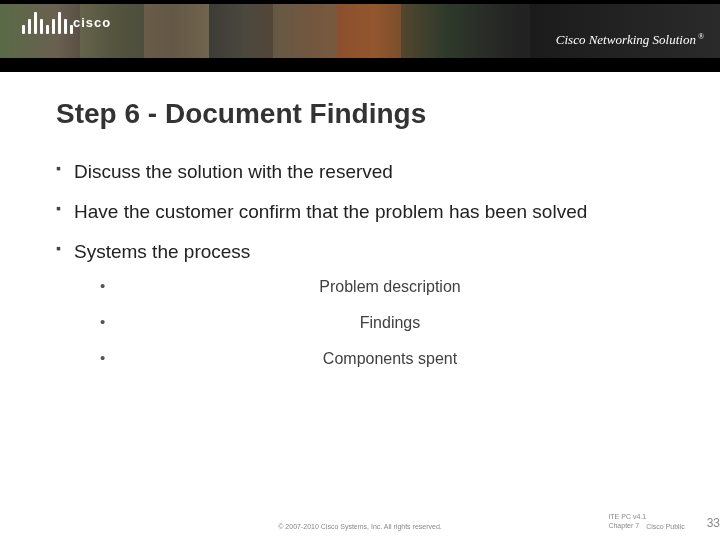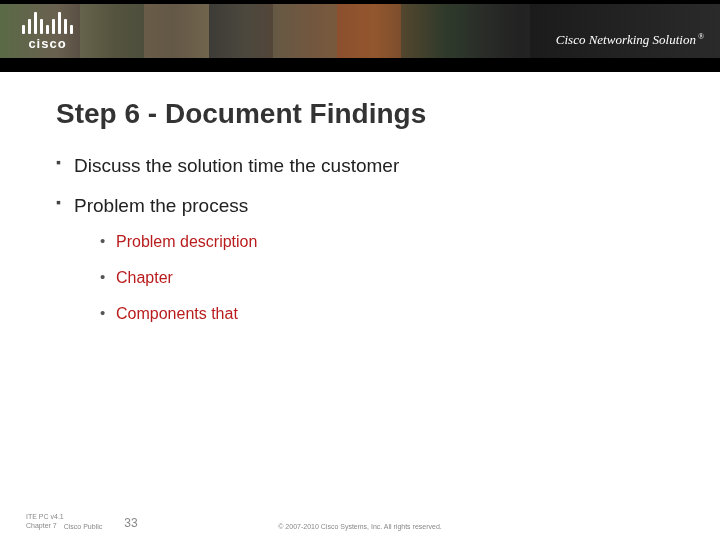--- a/index.html
+++ b/index.html
@@ -10,7 +10,7 @@
   .header { position: relative; height: 72px; width: 100%; background: linear-gradient(90deg,#5a6a46 0%, #6a6050 8%, #3f3630 16%, #2a2a2a 24%, #555040 34%, #7a4a30 44%, #8a5a30 52%, #2f3a2a 62%, #1a1a1a 72%, #2a2a2a 100%); }
   .header-top { position:absolute; top:0; left:0; right:0; height:4px; background:#000; }
   .header-bottom { position:absolute; bottom:0; left:0; right:0; height:14px; background:#000; }
-  .cisco-logo { position:absolute; left:22px; top:8px; display:flex; flex-direction:column; align-items:center; }
+  .cisco-logo { position:absolute; left:22px; top:8px; display:flex; flex-direction:row; align-items:center; }
   .cisco-bars { display:flex; align-items:flex-end; height:26px; gap:3px; }
   .cisco-bars span { display:block; width:3px; background:#fff; border-radius:1px; }
   .cb1{height:9px}.cb2{height:15px}.cb3{height:22px}.cb4{height:15px}.cb5{height:9px}.cb6{height:15px}.cb7{height:22px}.cb8{height:15px}.cb9{height:9px}

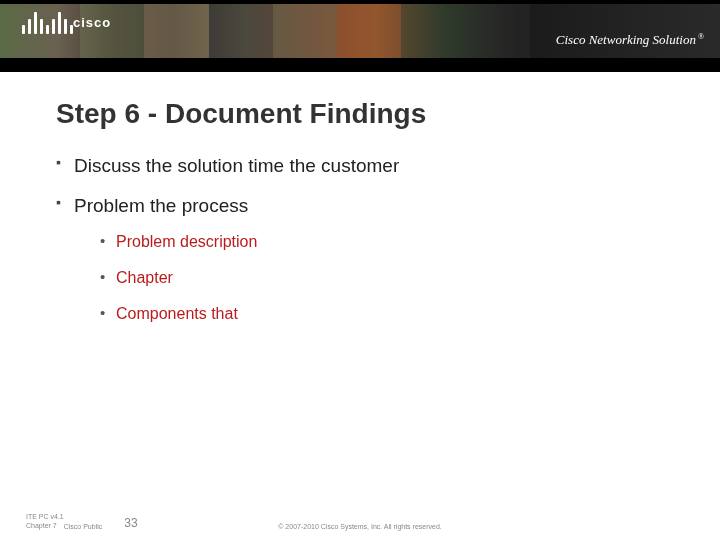--- a/index.html
+++ b/index.html
@@ -25,7 +25,7 @@
 
   
   .content { position:absolute; top:98px; left:56px; right:56px; }
-  h1 { font-size:28px; font-weight:bold; color:#333; margin-bottom:24px; }
+  h1 { font-size:28px; font-weight:bold; color:#333; margin-bottom:30px; }
   ul.outer { list-style:none; }
   ul.outer > li { position:relative; padding-left:18px; font-size:19px; color:#222; line-height:1.25; margin-bottom:16px; }
   ul.outer > li::before { content:"\25AA"; position:absolute; left:0; top:0; color:#444; font-size:14px; }

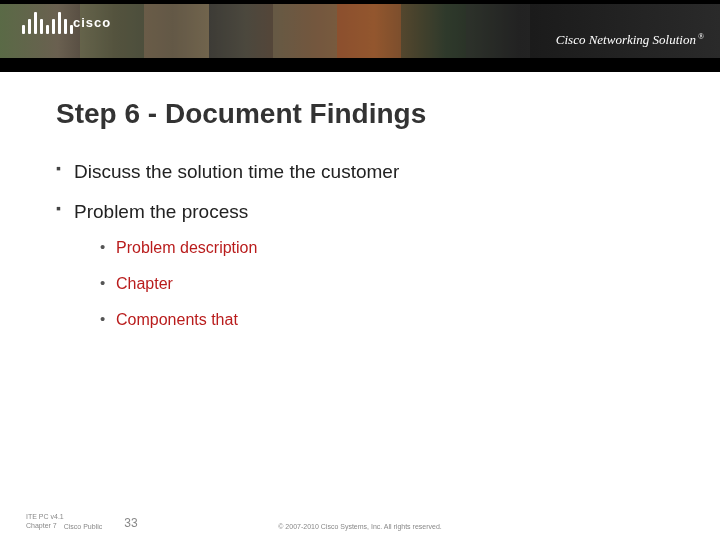--- a/index.html
+++ b/index.html
@@ -79,7 +79,7 @@
   <div class="content">
     <h1>Step 6 - Document Findings</h1>
     <ul class="outer">
-      <li><span>Discuss the solution time the customer</span></li>
+      <li><span>Discuss the solution with the reserved</span></li>
       <li><span>Problem the process</span>
         <ul class="inner">
           <li><span>Problem description</span></li>

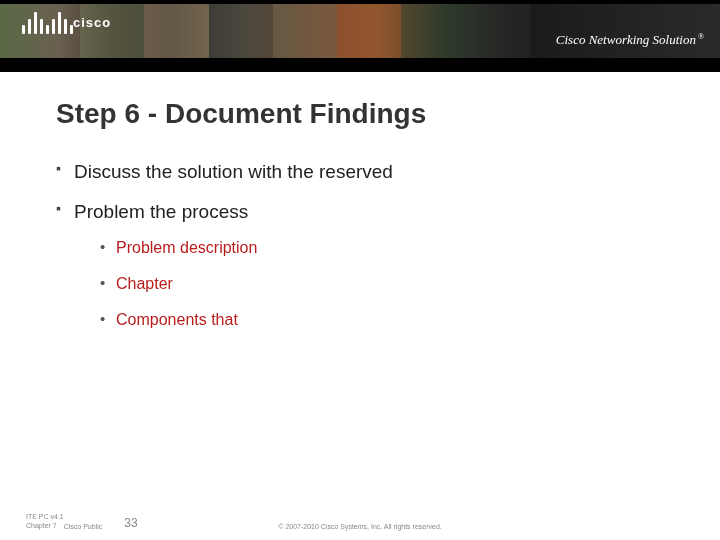--- a/index.html
+++ b/index.html
@@ -80,6 +80,7 @@
     <h1>Step 6 - Document Findings</h1>
     <ul class="outer">
       <li><span>Discuss the solution with the reserved</span></li>
+      <li><span>Have the customer confirm that the problem has been solved</span></li>
       <li><span>Problem the process</span>
         <ul class="inner">
           <li><span>Problem description</span></li>

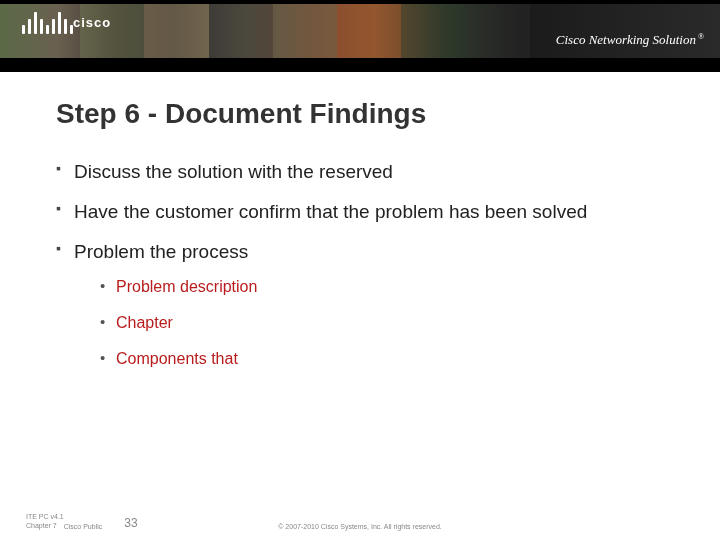--- a/index.html
+++ b/index.html
@@ -81,7 +81,7 @@
     <ul class="outer">
       <li><span>Discuss the solution with the reserved</span></li>
       <li><span>Have the customer confirm that the problem has been solved</span></li>
-      <li><span>Problem the process</span>
+      <li><span>Systems the process</span>
         <ul class="inner">
           <li><span>Problem description</span></li>
           <li><span>Chapter</span></li>

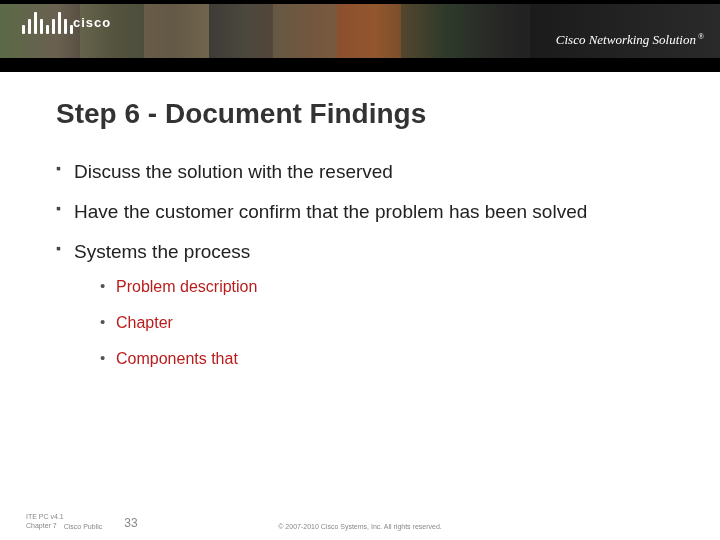--- a/index.html
+++ b/index.html
@@ -30,7 +30,7 @@
   ul.outer > li { position:relative; padding-left:18px; font-size:19px; color:#222; line-height:1.25; margin-bottom:16px; }
   ul.outer > li::before { content:"\25AA"; position:absolute; left:0; top:0; color:#444; font-size:14px; }
   ul.inner { list-style:none; margin-top:14px; margin-left:26px; }
-  ul.inner > li { position:relative; padding-left:16px; font-size:16px; color:#b91c1c; margin-bottom:16px; }
+  ul.inner > li { position:relative; padding-left:16px; font-size:16px; color:#404040; margin-bottom:16px;text-align:center; }
   ul.inner > li::before { content:"\2022"; position:absolute; left:0; top:0; color:#555; font-size:15px; }
 
   

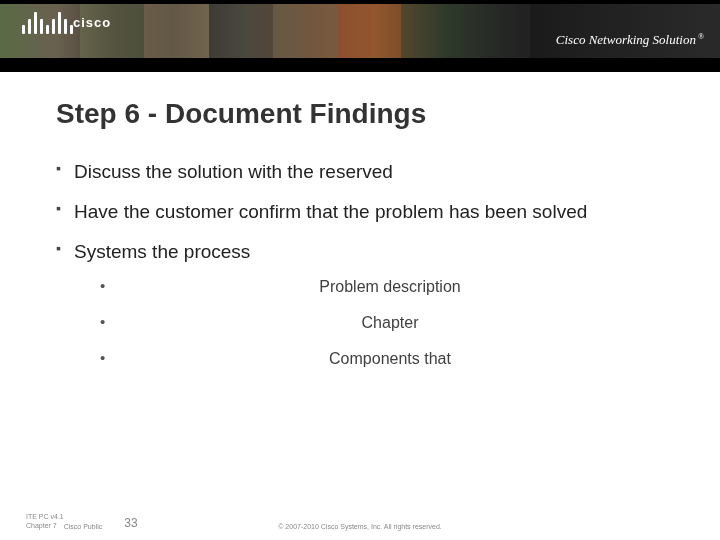--- a/index.html
+++ b/index.html
@@ -84,7 +84,7 @@
       <li><span>Systems the process</span>
         <ul class="inner">
           <li><span>Problem description</span></li>
-          <li><span>Chapter</span></li>
+          <li><span>Findings</span></li>
           <li><span>Components that</span></li>
         </ul>
       </li>

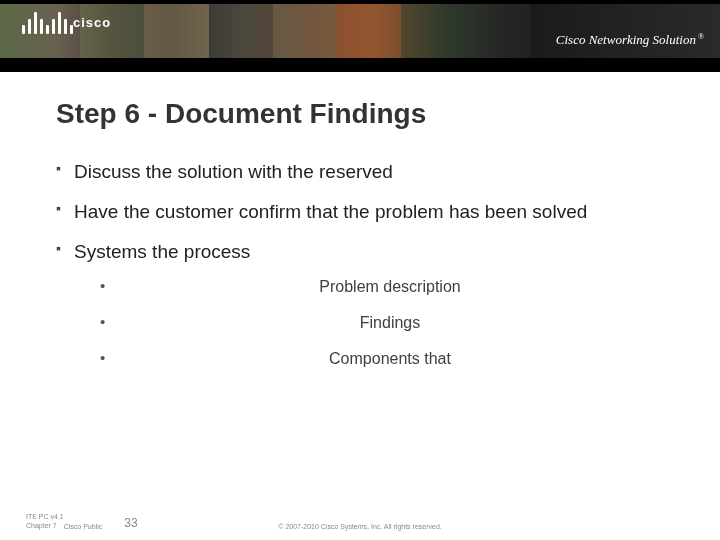--- a/index.html
+++ b/index.html
@@ -85,7 +85,7 @@
         <ul class="inner">
           <li><span>Problem description</span></li>
           <li><span>Findings</span></li>
-          <li><span>Components that</span></li>
+          <li><span>Components spent</span></li>
         </ul>
       </li>
     </ul>

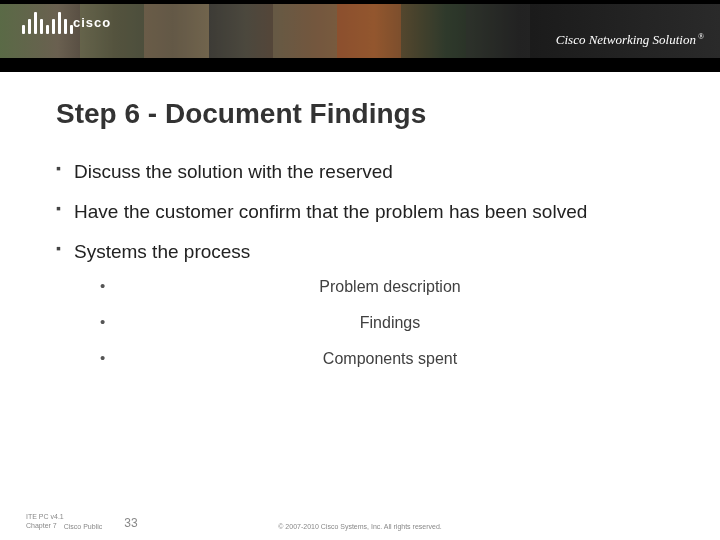--- a/index.html
+++ b/index.html
@@ -34,7 +34,7 @@
   ul.inner > li::before { content:"\2022"; position:absolute; left:0; top:0; color:#555; font-size:15px; }
 
   
-  .footer { position:absolute; bottom:10px; left:0; right:0; padding:0 26px; display:flex; align-items:flex-end; justify-content:flex-start; font-size:7px; color:#888; }
+  .footer { position:absolute; bottom:10px; left:0; right:0; padding:0 0; display:flex; align-items:flex-end; justify-content:flex-end; font-size:7px; color:#888; }
   .footer-left { line-height:1.2; }
   .footer-center { position:absolute; left:50%; transform:translateX(-50%); bottom:0; text-align:center; }
   .footer-right { display:flex; align-items:flex-end; gap:22px; }

